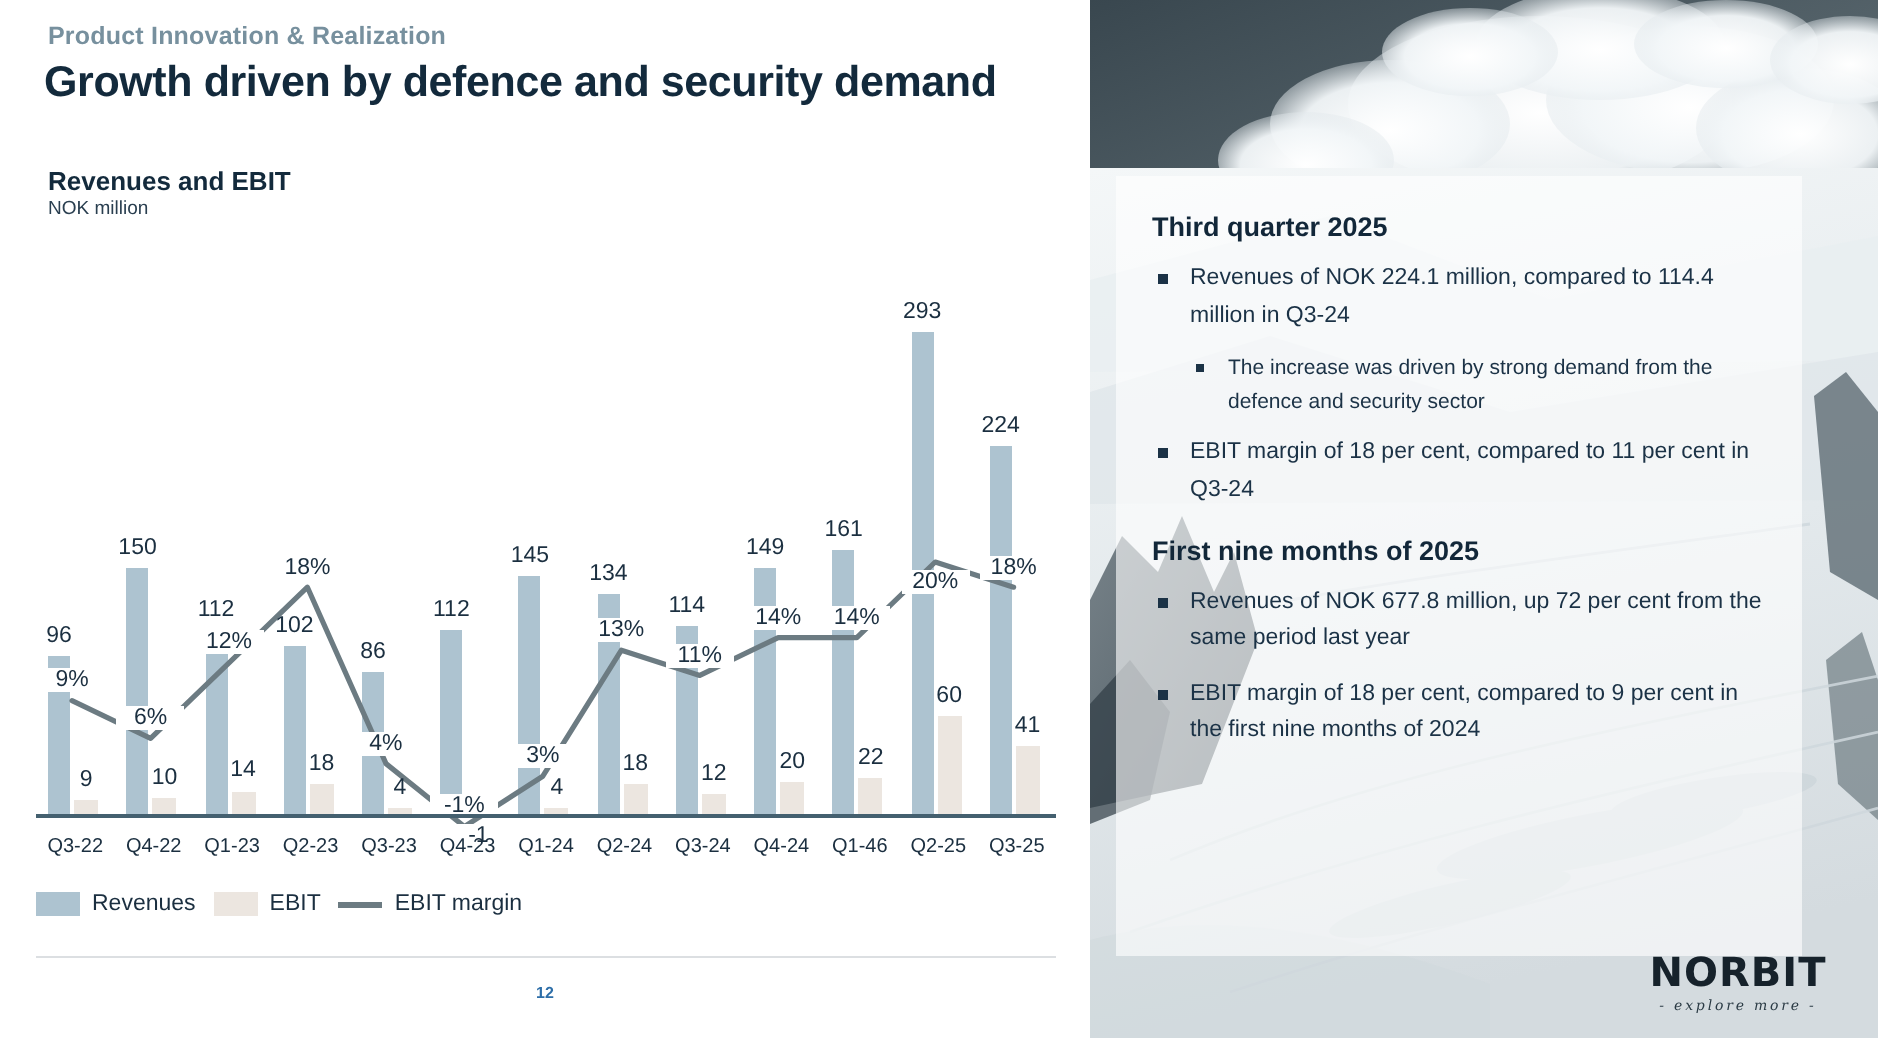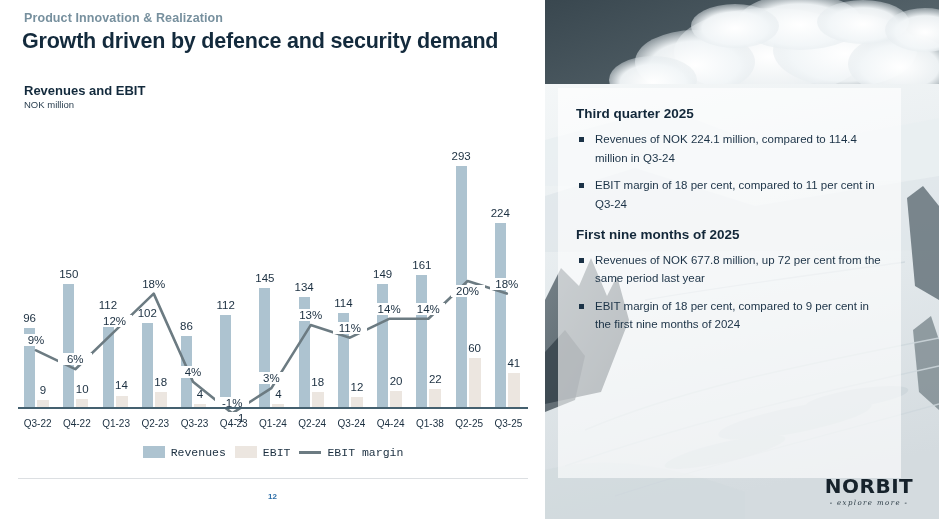--- a/index.html
+++ b/index.html
@@ -367,6 +367,7 @@
         <div class="sec-head">Third quarter 2025</div>
         <ul class="bullets">
           <li class="bullet">Revenues of NOK 224.1 million, compared to 114.4 million in Q3-24</li>
+          <li class="bullet sub">The increase was driven by strong demand from the defence and security sector</li>
           <li class="bullet">EBIT margin of 18 per cent, compared to 11 per cent in Q3-24</li>
         </ul>
         <div class="sec-head second">First nine months of 2025</div>

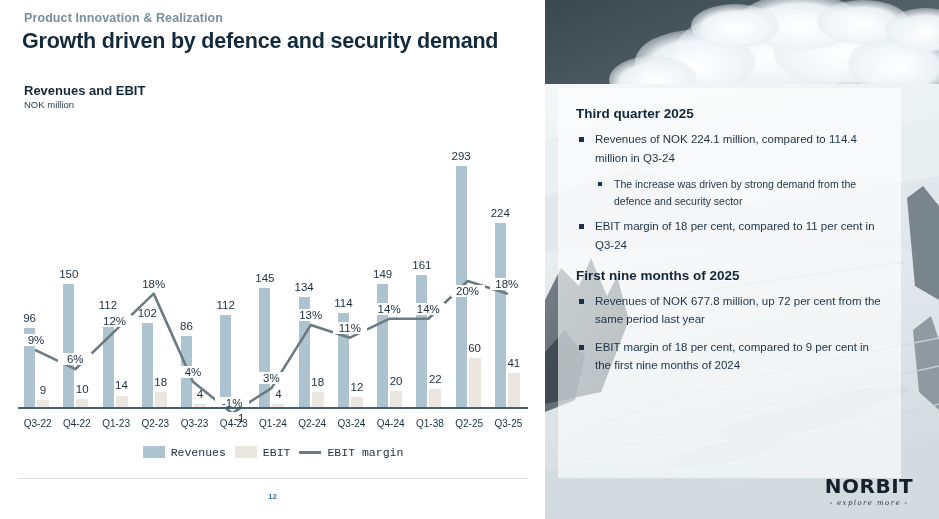--- a/index.html
+++ b/index.html
@@ -276,7 +276,7 @@
           <div class="xtick" style="left: 272.231px; width: 44px;">Q2-24</div>
           <div class="xtick" style="left: 311.462px; width: 44px;">Q3-24</div>
           <div class="xtick" style="left: 350.692px; width: 44px;">Q4-24</div>
-          <div class="xtick" style="left: 389.923px; width: 44px;">Q1-38</div>
+          <div class="xtick" style="left: 389.923px; width: 44px;">Q1-46</div>
           <div class="xtick" style="left: 429.154px; width: 44px;">Q2-25</div>
           <div class="xtick" style="left: 468.385px; width: 44px;">Q3-25</div>
         </div>

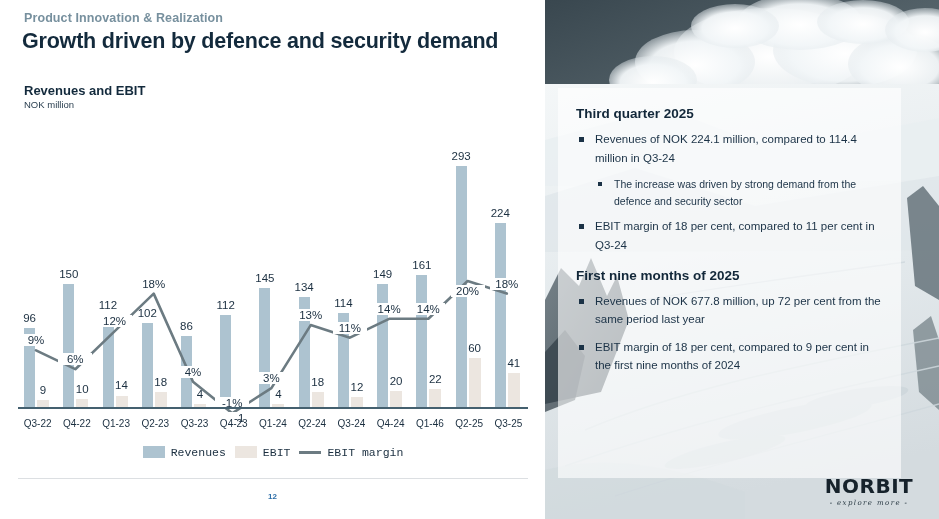--- a/index.html
+++ b/index.html
@@ -89,7 +89,7 @@
   #legend {
     position: absolute; left: 0; top: 322px;
     width: 510px; height: 20px;
-    display: flex; justify-content: center; align-items: center; gap: 9px; font-family: Liberation Mono, monospace;
+    display: flex; align-items: center; gap: 9px;
   }
   .lg-item { display: flex; align-items: center; gap: 6px; }
   .lg-swatch { width: 22px; height: 12px; display: inline-block; }

